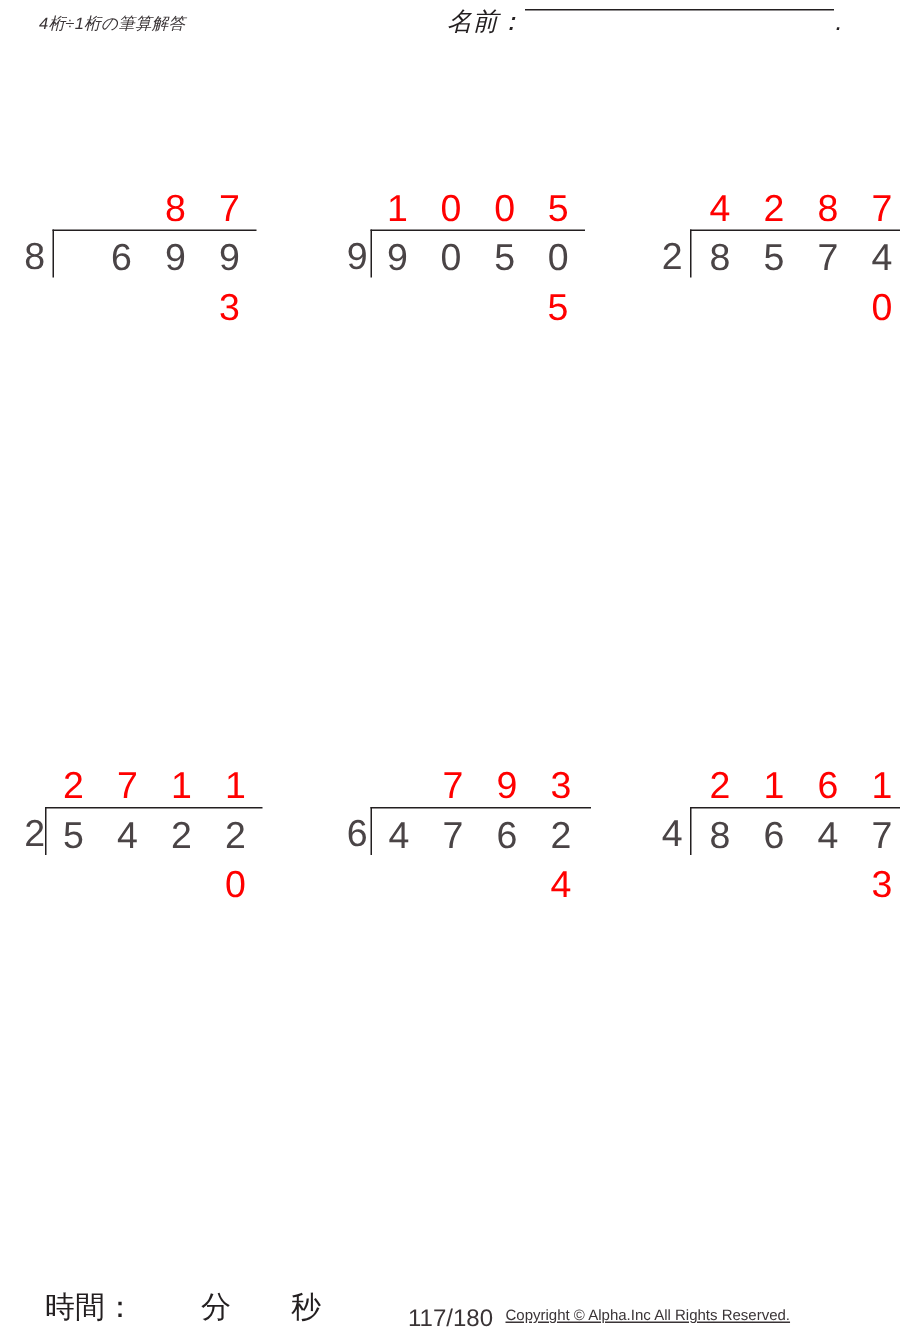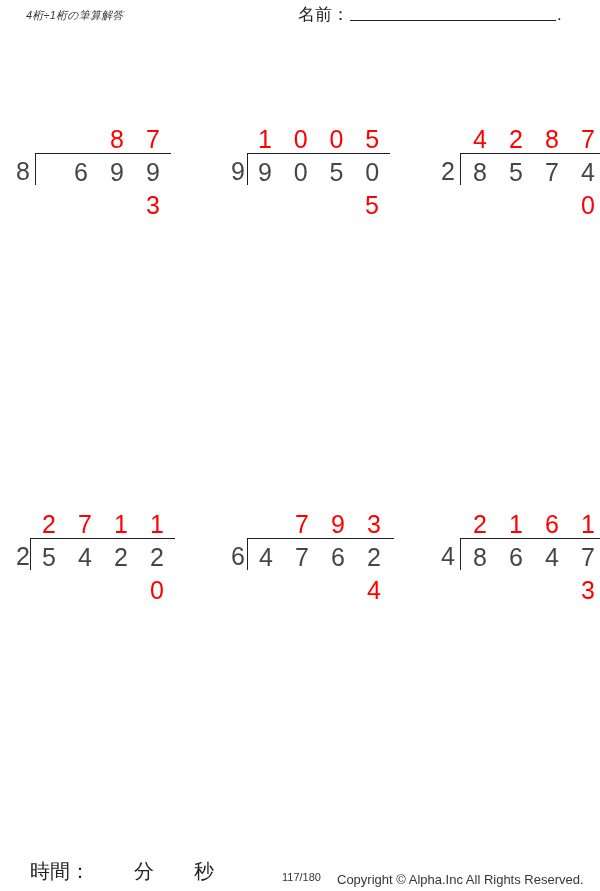--- a/index.html
+++ b/index.html
@@ -32,8 +32,9 @@
     left: 298px;
     top: 6px;
     display: flex;
-    align-items: flex-end;
-    white-space: nowrap;
+    align-items: flex-start;
+    white-space: nowrap;
+    font-style: italic;
   }
   #name-label {
     font-size: 17px;

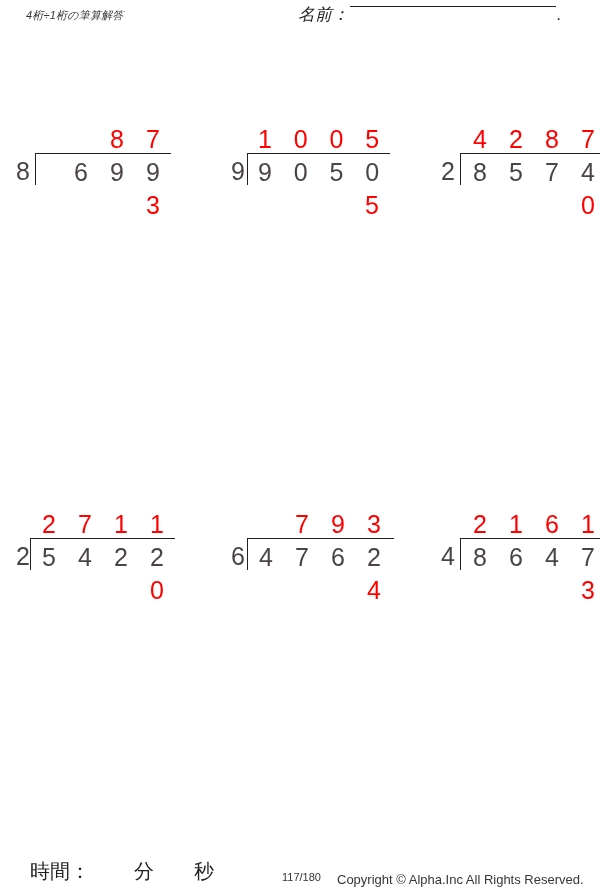--- a/index.html
+++ b/index.html
@@ -144,10 +144,9 @@
     position: absolute;
     left: 272px;
     top: 871px;
-    font-size: 11px;
+    font-size: 16px;
     color: #3a3436;
     white-space: nowrap;
-    margin-left: 10px;
   }
   #copyright {
     position: absolute;

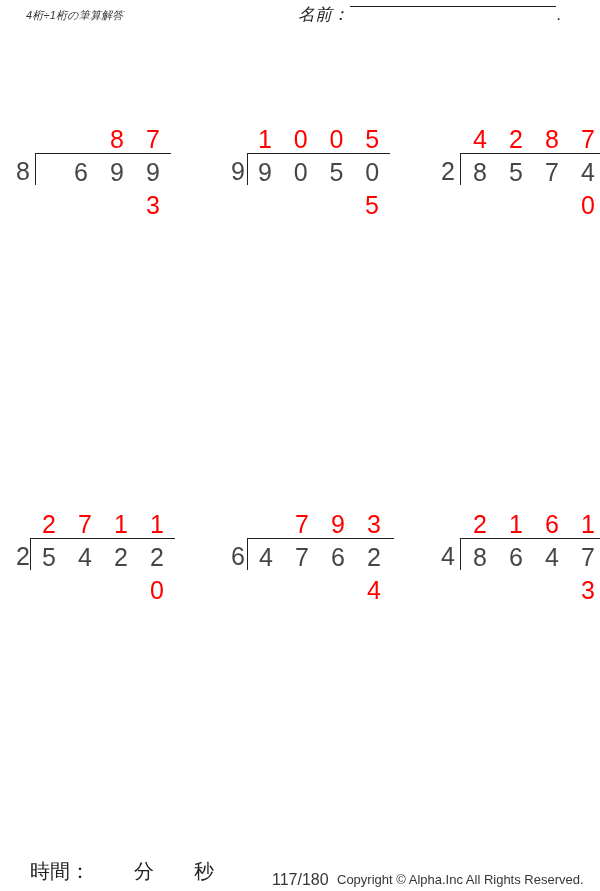--- a/index.html
+++ b/index.html
@@ -152,9 +152,10 @@
     position: absolute;
     left: 337px;
     top: 872px;
-    font-size: 13px;
+    font-size: 10px;
     color: #3a3436;
     white-space: nowrap;
+    text-decoration: underline;
   }
 </style>
 </head>

